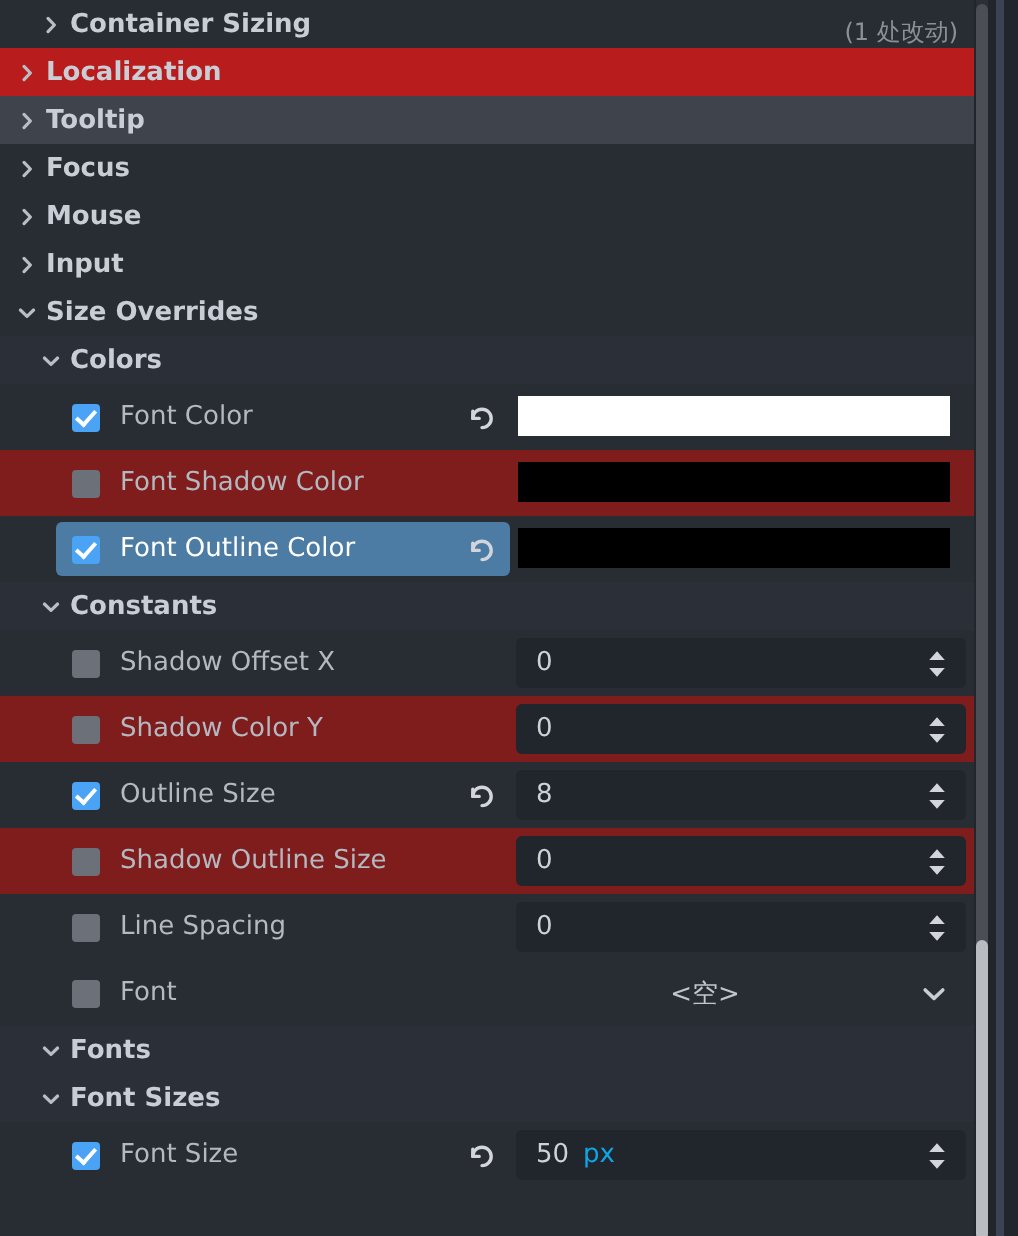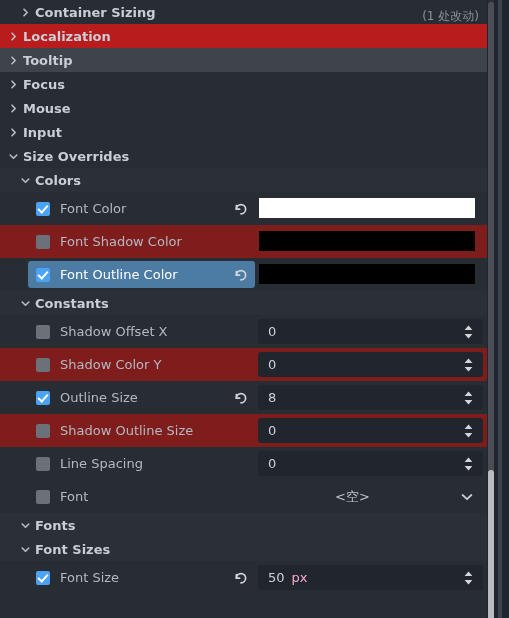--- a/index.html
+++ b/index.html
@@ -171,7 +171,7 @@
   }
   .numsuffix {
     font-size: 13px;
-    color: #f9a8d4;
+    color: #0ea5e9;
     margin-left: 7px;
   }
   .stepper {

